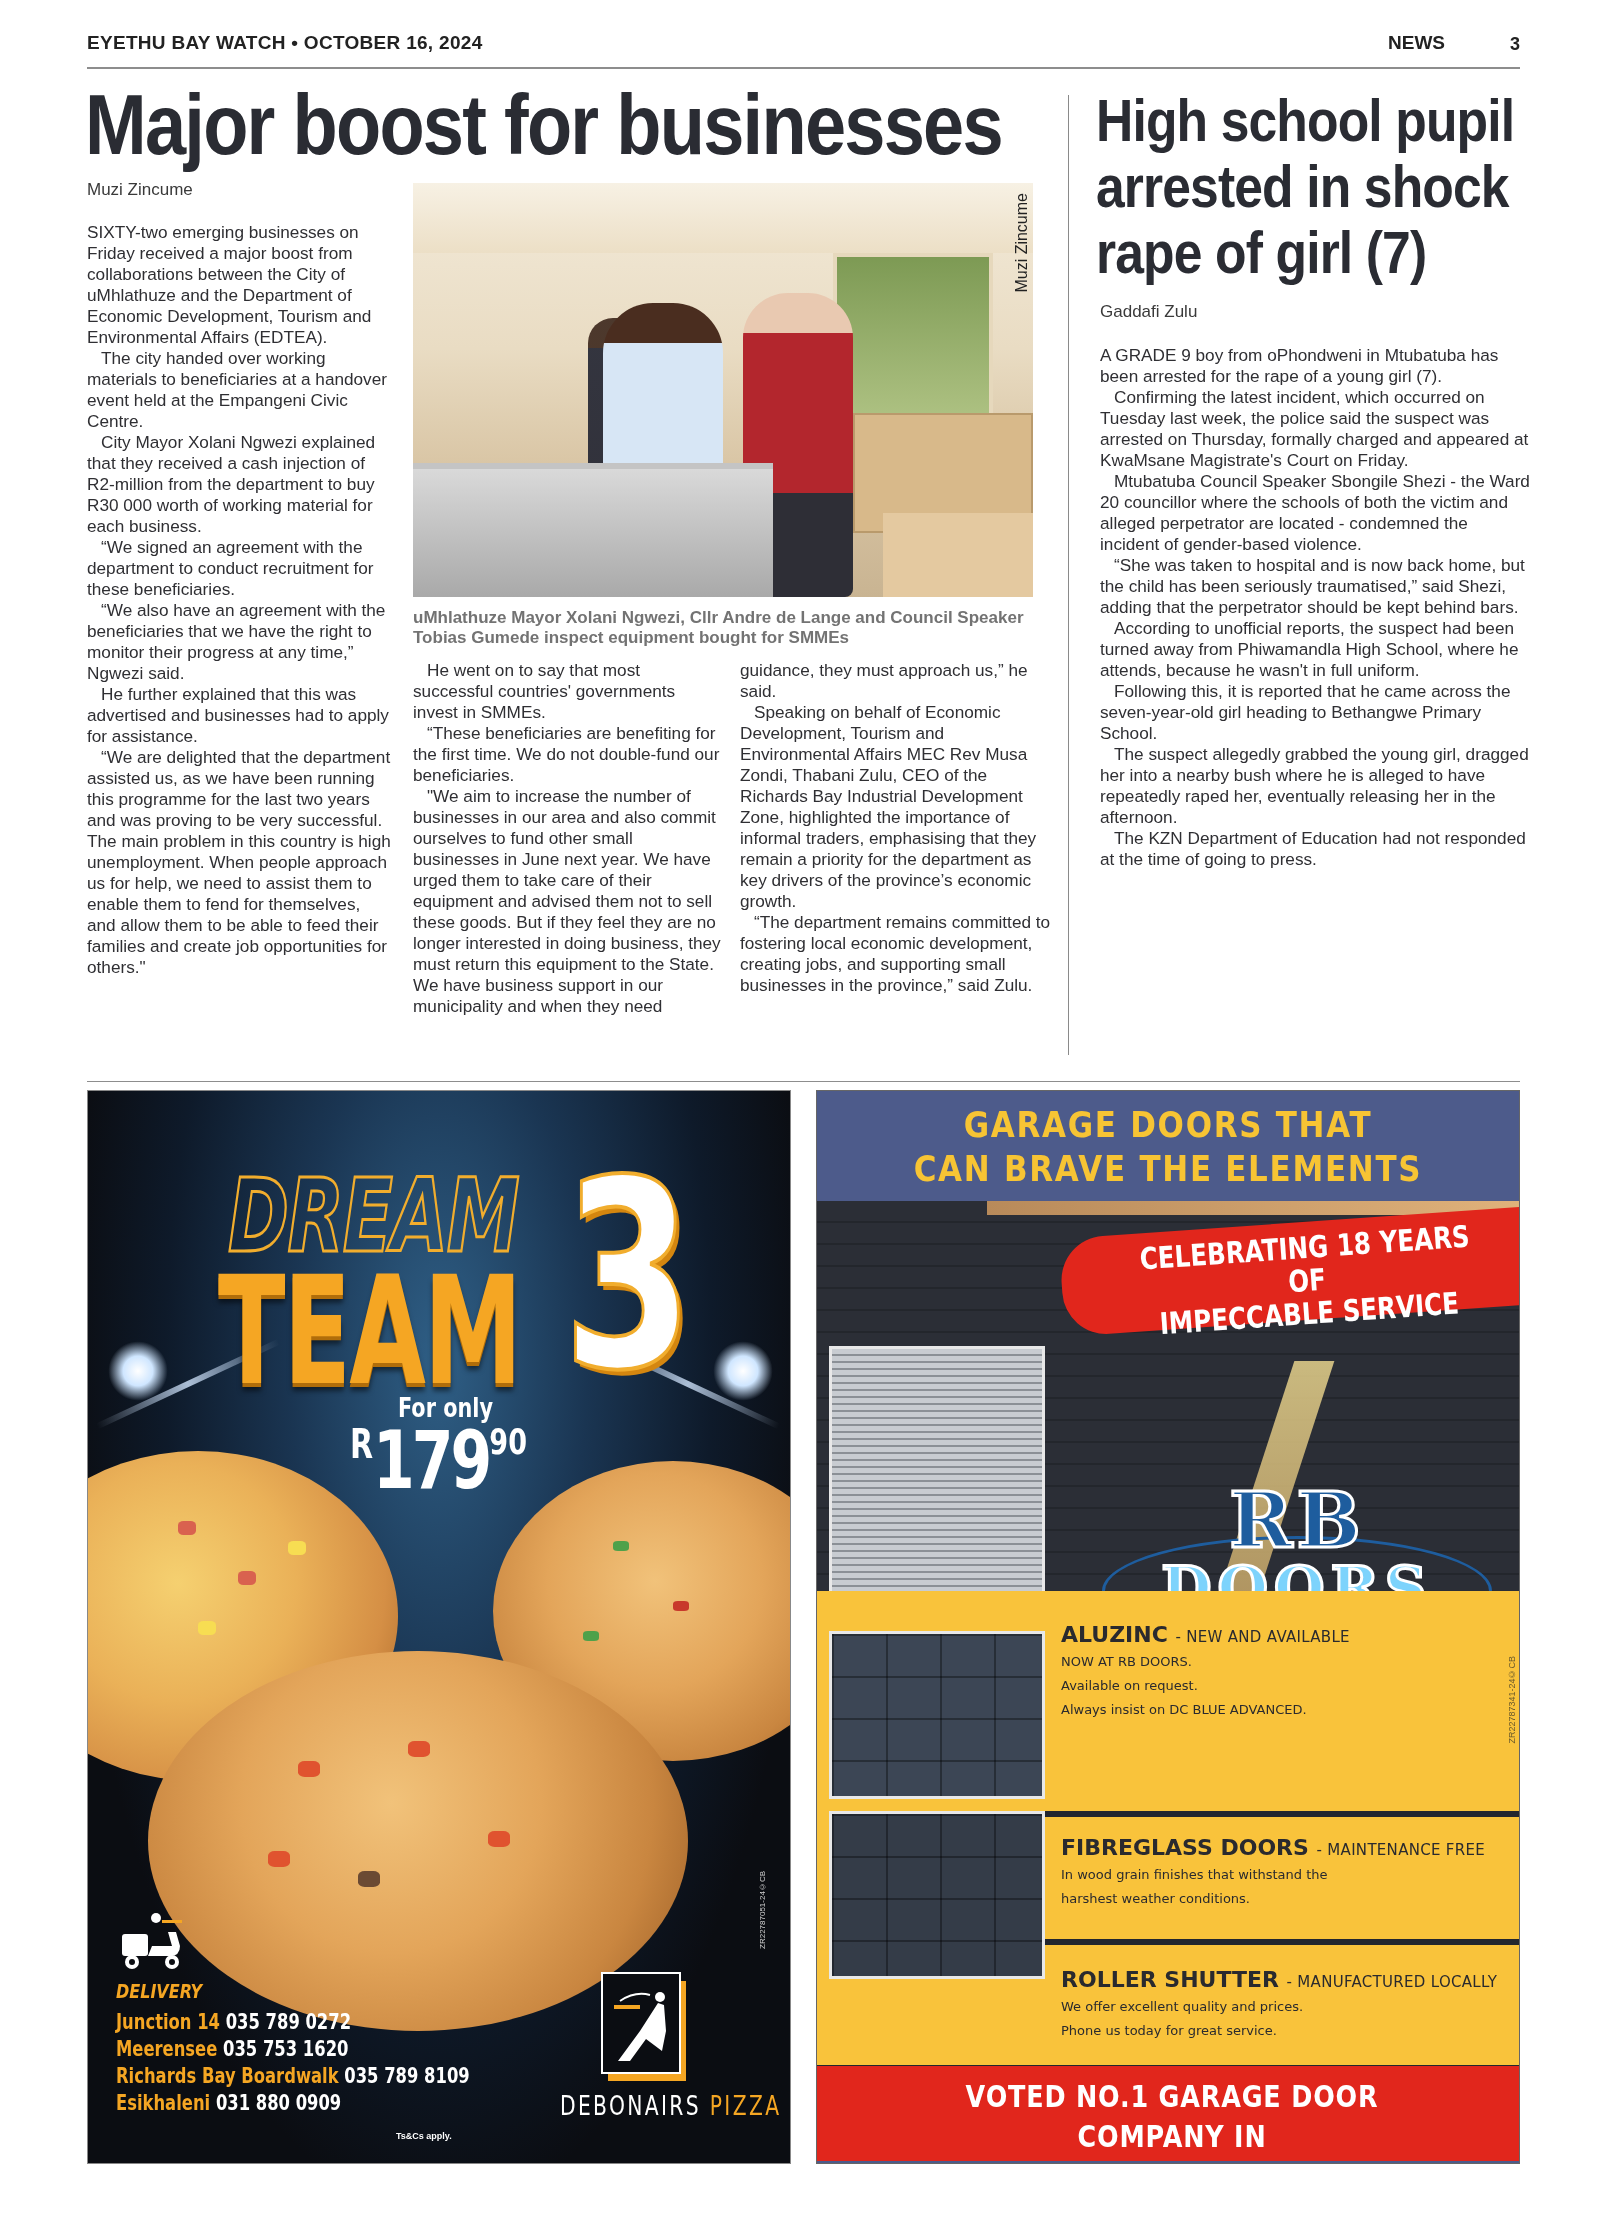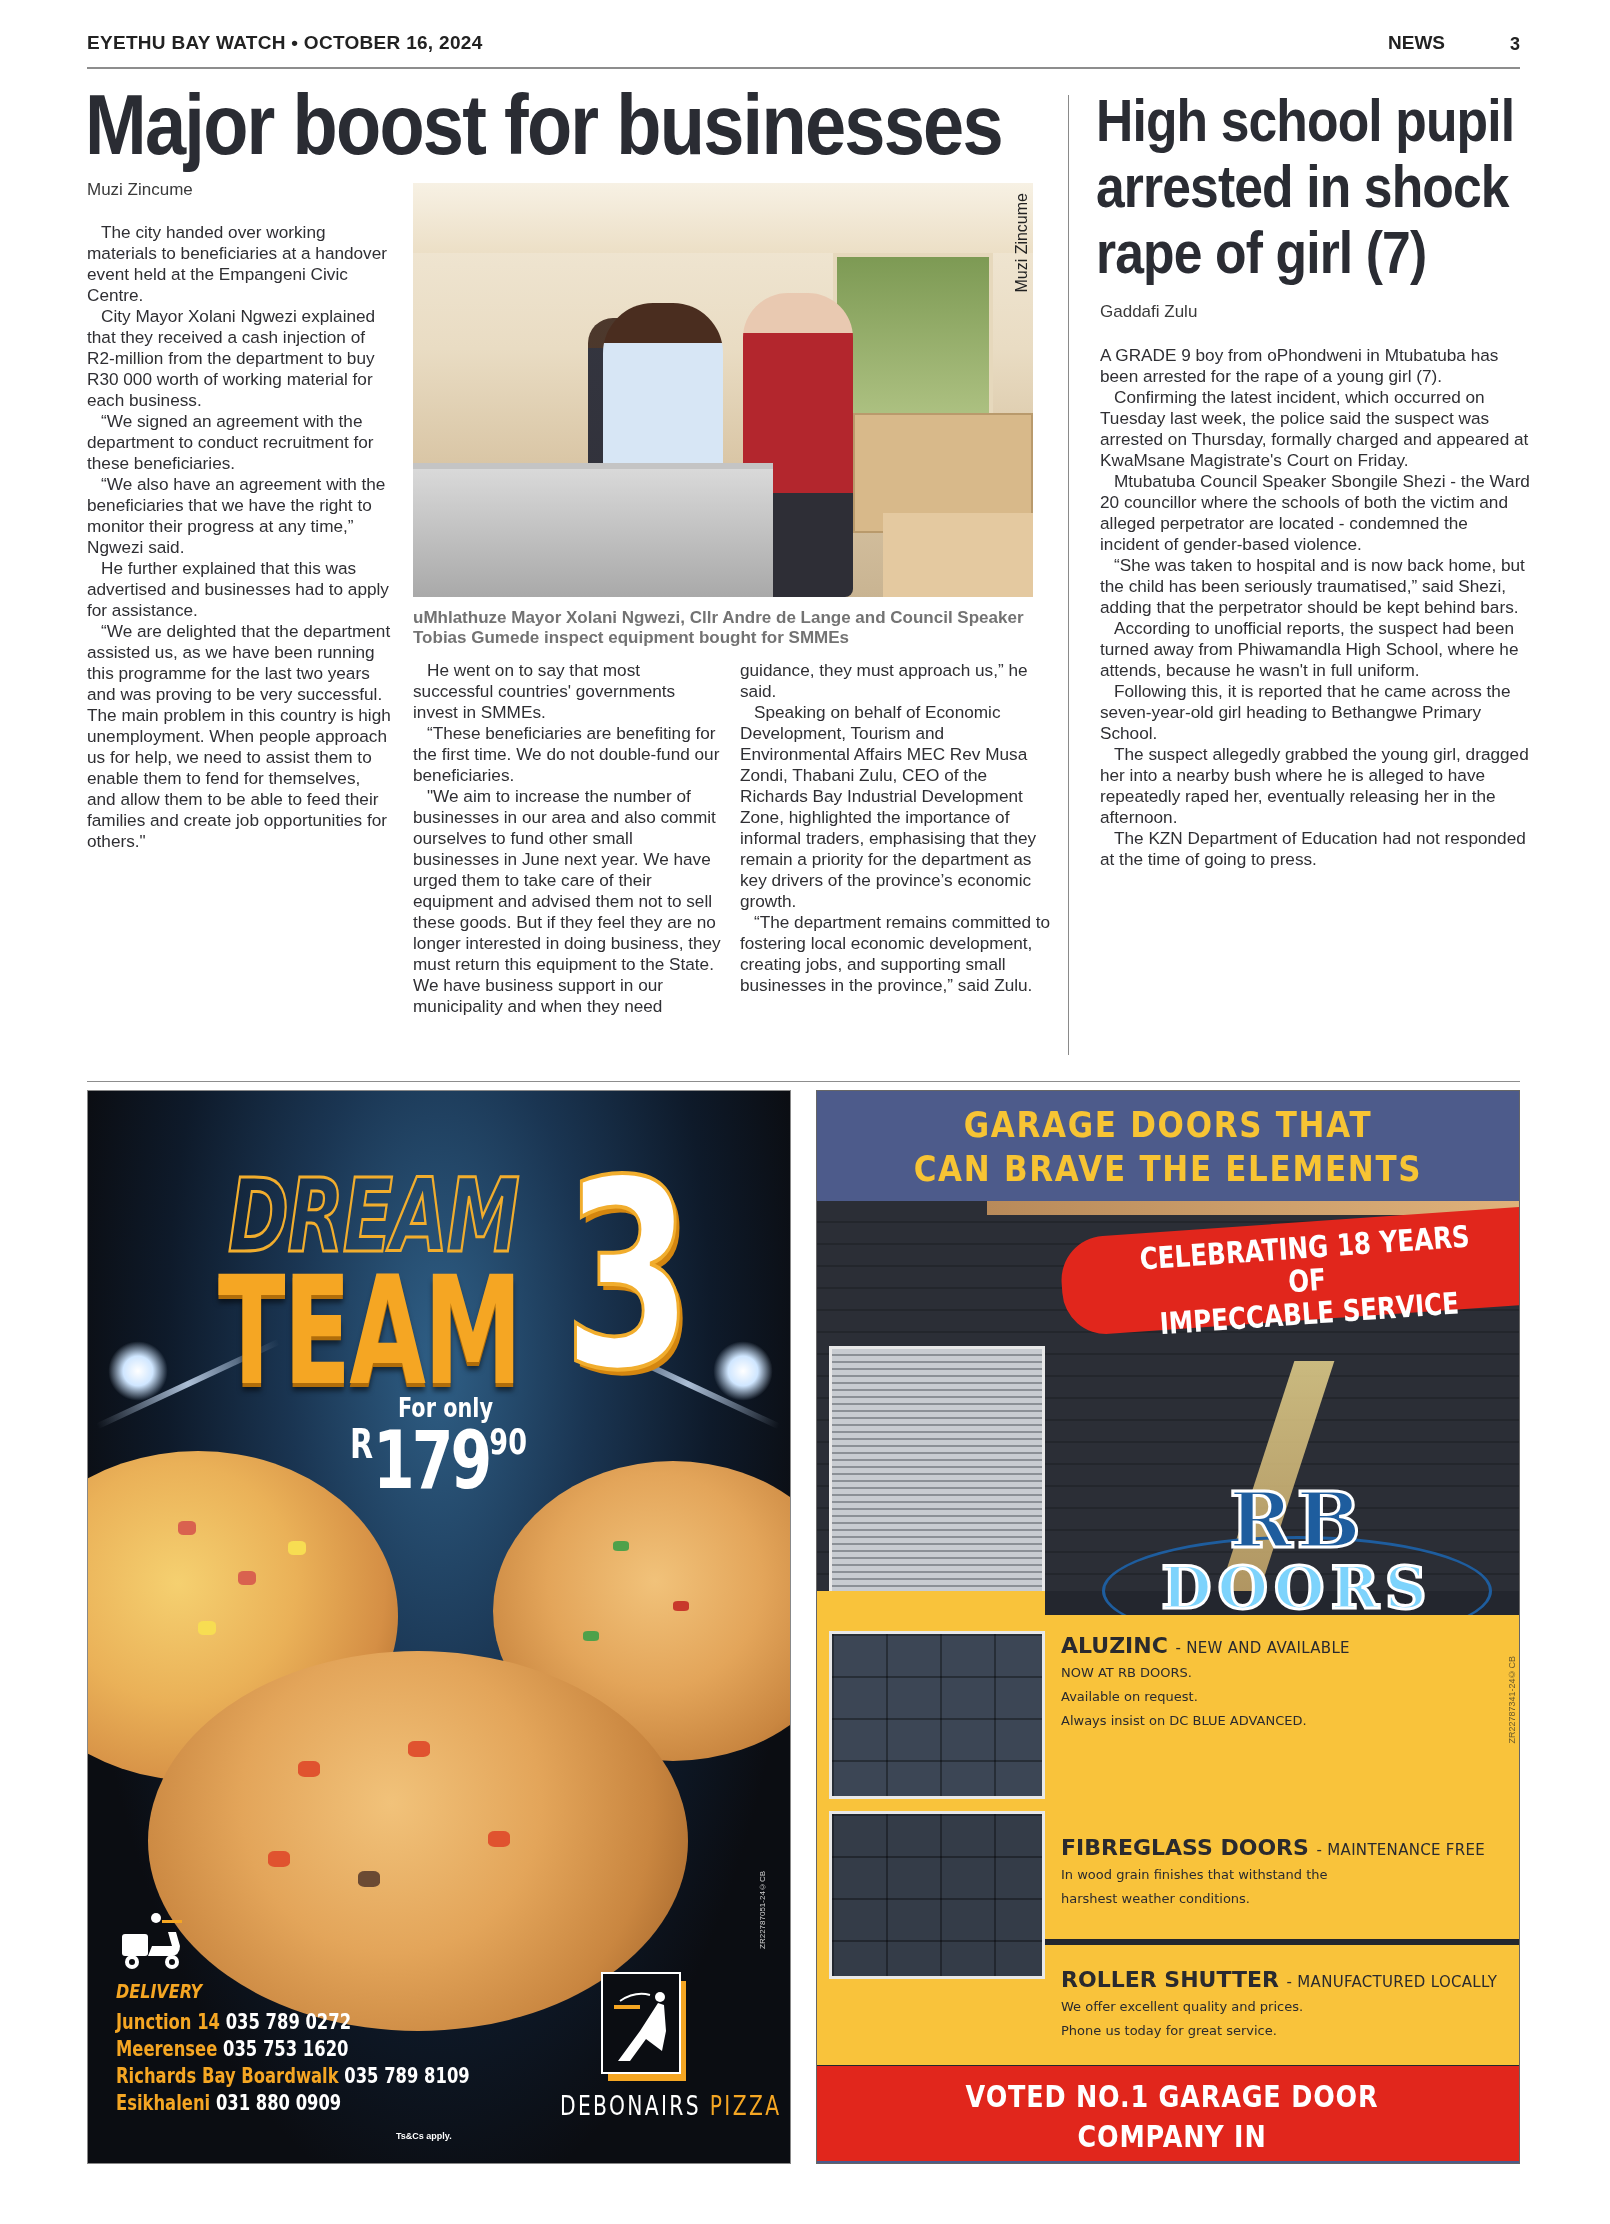--- a/index.html
+++ b/index.html
@@ -120,6 +120,7 @@
 <div class="byline" style="left:87px; top:180px;">Muzi Zincume</div>
 
 <div class="body-col" style="left:87px; top:222px; width:305px;">
+  <p>SIXTY-two emerging businesses on Friday received a major boost from collaborations between the City of uMhlathuze and the Department of Economic Development, Tourism and Environmental Affairs (EDTEA).</p>
   <p class="ind">The city handed over working materials to beneficiaries at a handover event held at the Empangeni Civic Centre.</p>
   <p class="ind">City Mayor Xolani Ngwezi explained that they received a cash injection of R2-million from the department to buy R30 000 worth of working material for each business.</p>
   <p class="ind">“We signed an agreement with the department to conduct recruitment for these beneficiaries.</p>

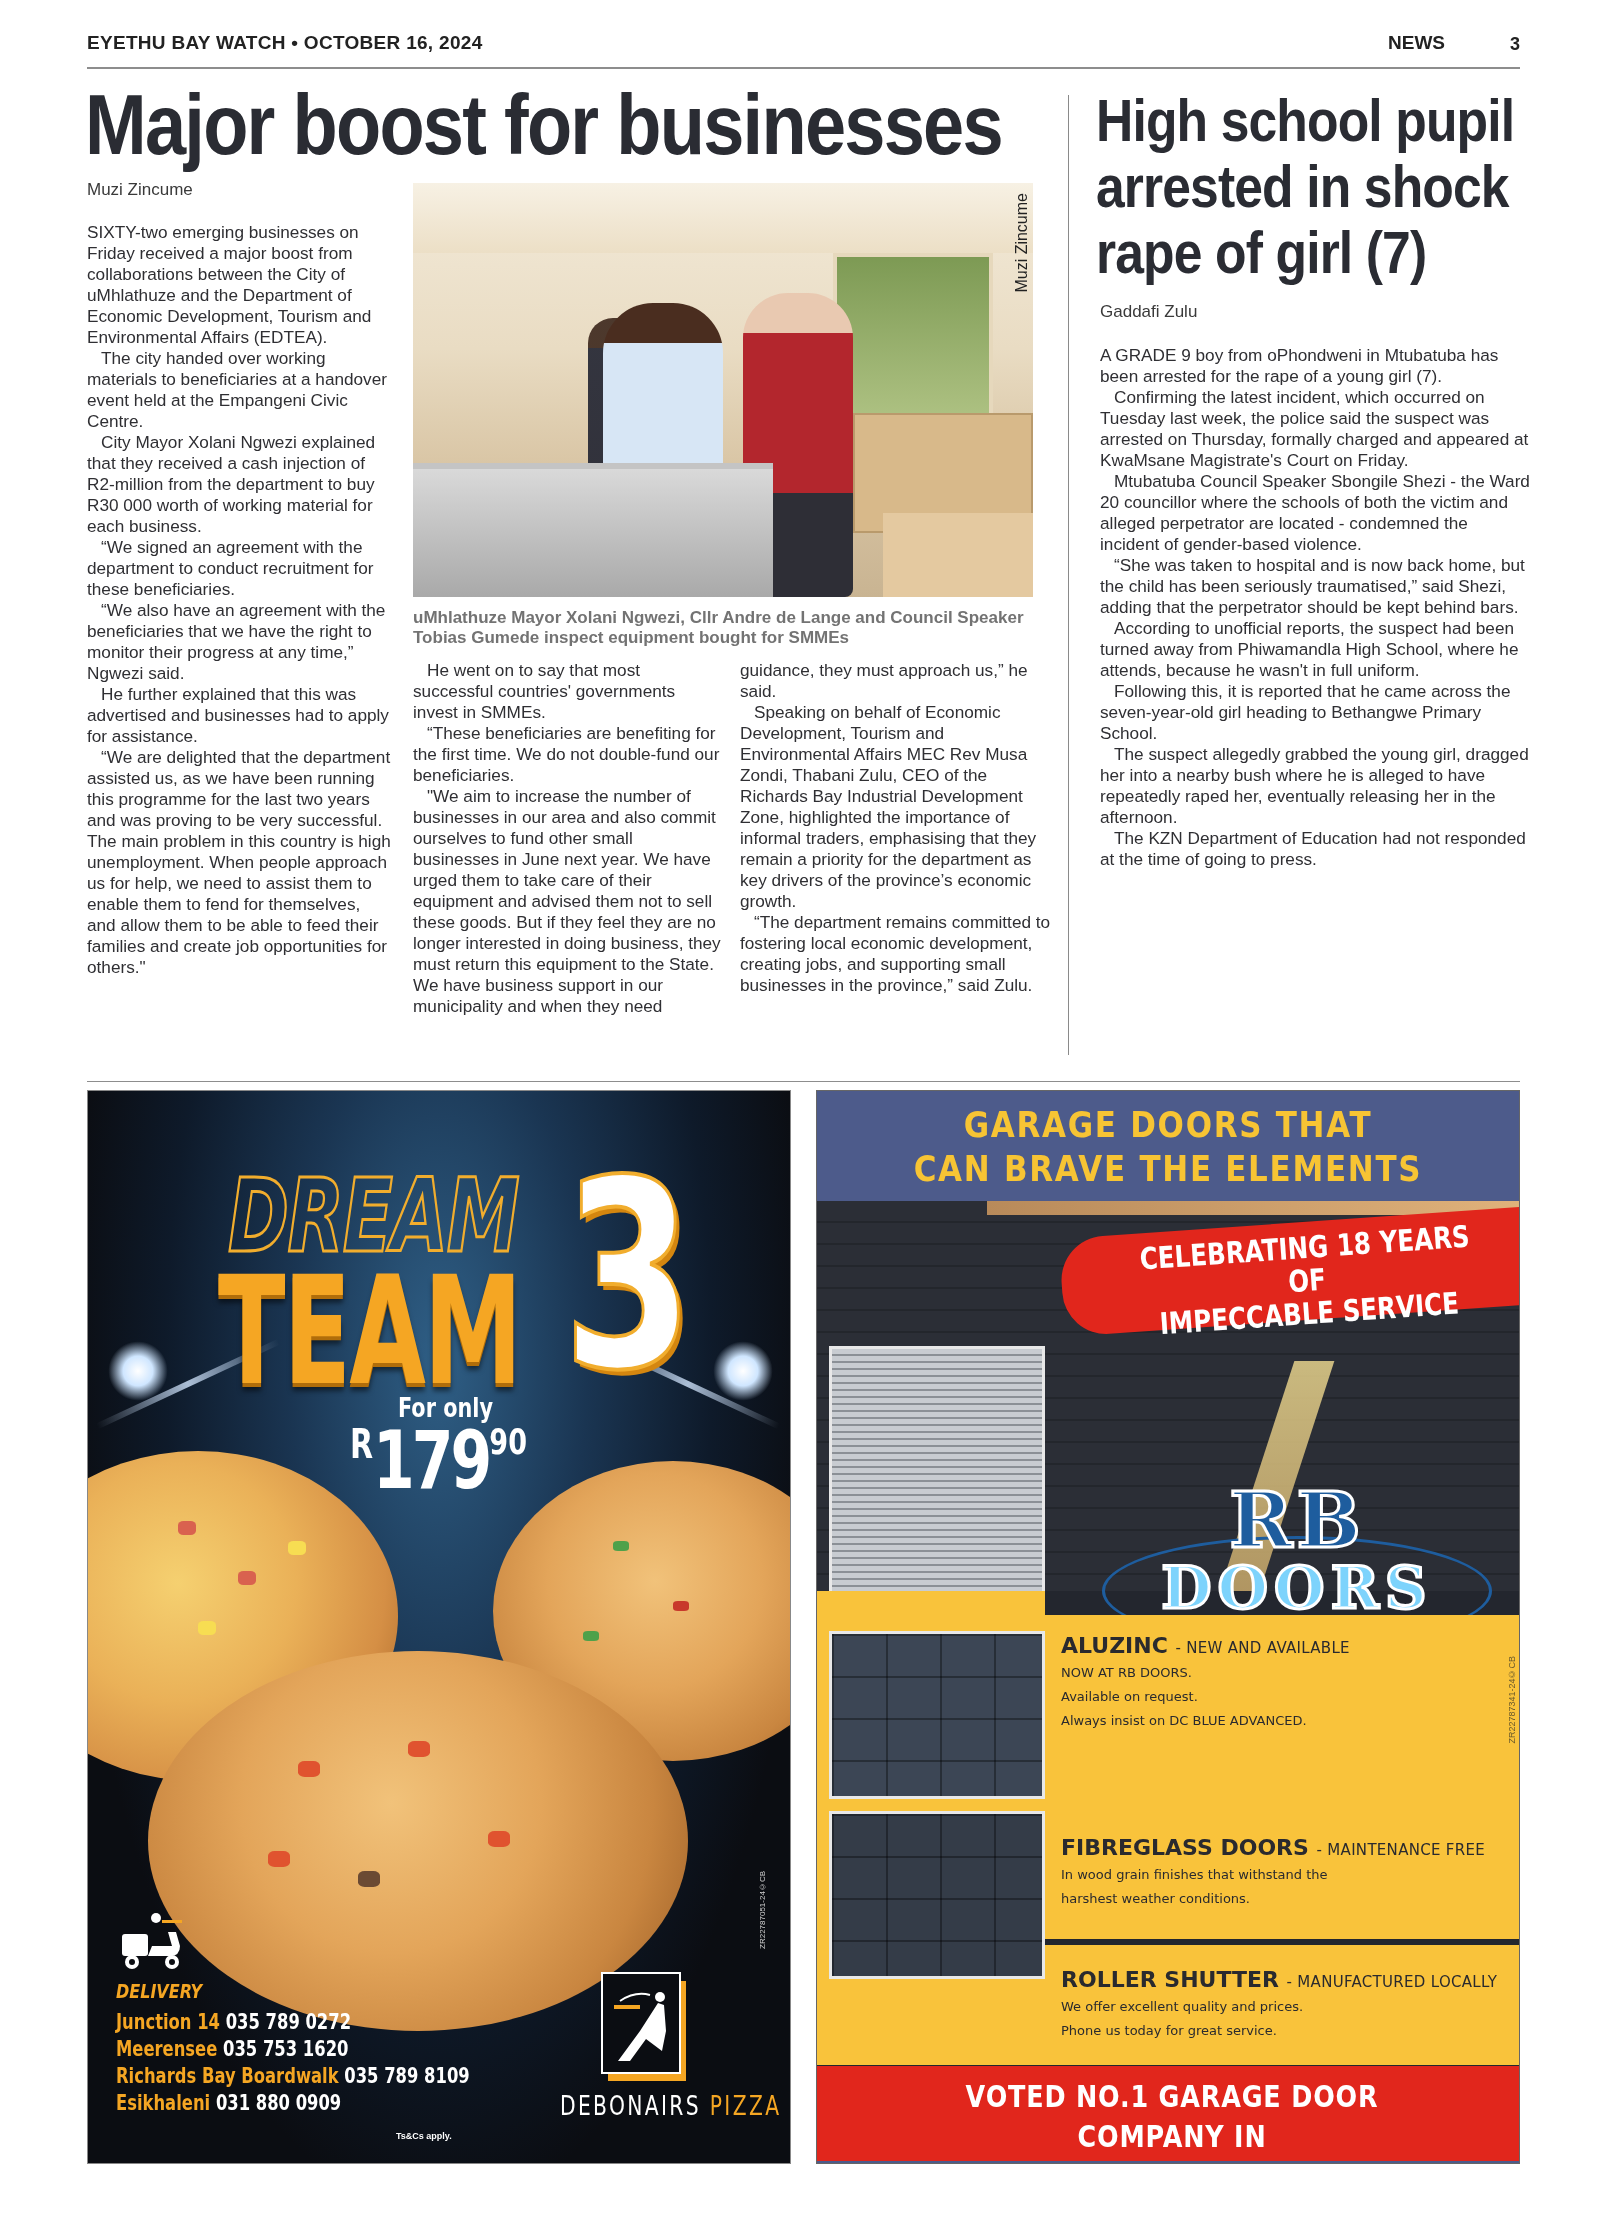--- a/index.html
+++ b/index.html
@@ -93,7 +93,7 @@
       linear-gradient(180deg, rgba(0,0,0,.35) 2px, transparent 2px);
     background-size: 54px 42px; }
   .ad-rb .yellow { position: absolute; left: 228px; width: 476px; background: #f9c33b; padding: 18px 0 0 16px; font-family: "DejaVu Sans", sans-serif; color: #2a2a2e; }
-  .ad-rb .y1 { top: 500px; height: 220px; padding-top: 18px; margin-top: 24px; }
+  .ad-rb .y1 { top: 500px; height: 220px; padding-top: 31px; }
   .ad-rb .y2 { top: 726px; height: 122px; }
   .ad-rb .y3 { top: 854px; height: 120px; padding-top: 22px; }
   .ad-rb .yellow .h { font-weight: bold; font-size: 22px; line-height: 26px; }

